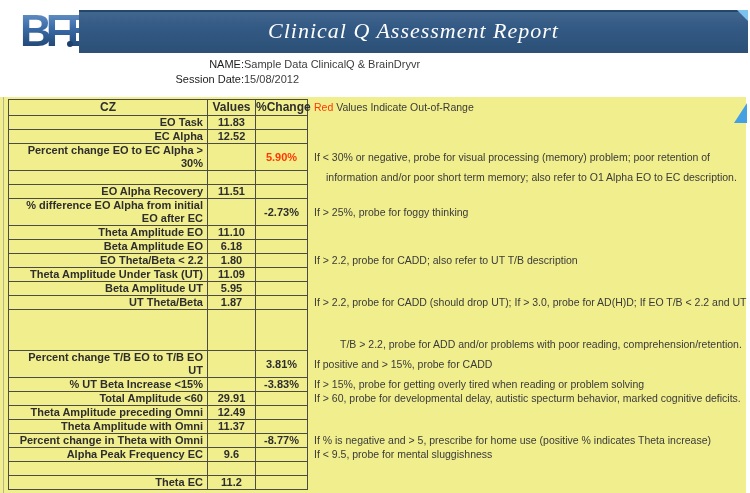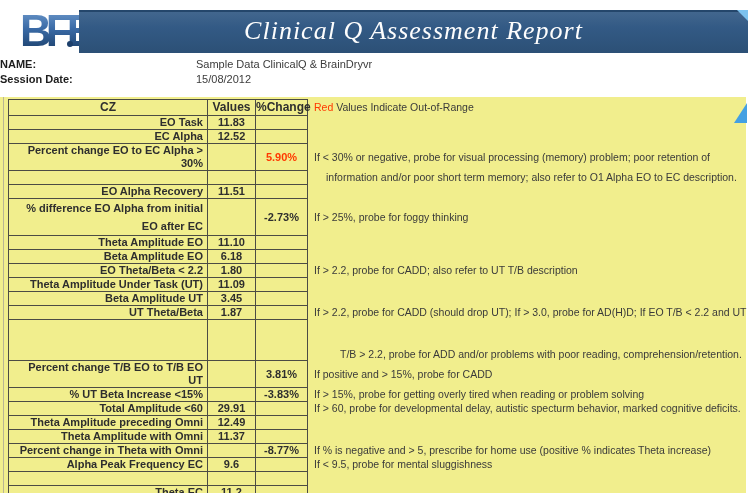--- a/index.html
+++ b/index.html
@@ -21,7 +21,7 @@
     background: linear-gradient(180deg, #44688f 0%, #335a85 40%, #2c5076 100%);
     box-shadow: inset 0 2px 0 #24466b; display: flex; align-items: center; justify-content: center; }
   .banner-title { color: #fdfdfd; font-family: "Liberation Serif", serif; font-style: italic;
-    font-size: 26px; letter-spacing: 1px; padding-bottom: 2px; }
+    font-size: 22px; letter-spacing: 1px; padding-bottom: 2px; }
   .banner-corner { position: absolute; right: 0; top: 0; width: 0; height: 0;
     border-top: 11px solid #7cc2ef; border-left: 11px solid transparent; }
 

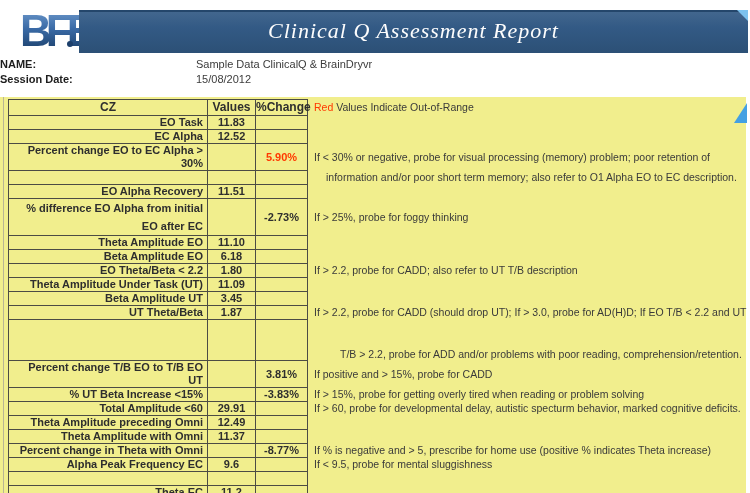--- a/index.html
+++ b/index.html
@@ -27,7 +27,7 @@
 
   .meta { position: absolute; left: 0; top: 57px; width: 480px; font-size: 11px; }
   .meta-row { display: flex; line-height: 15px; }
-  .meta-label { width: 196px; text-align: left; font-weight: 700; color: #1d1d1d; }
+  .meta-label { width: 196px; text-align: right; font-weight: 400; color: #1d1d1d; margin-left: 48px; }
   .meta-value { color: #3c3c3c; font-weight: 400; }
 
   

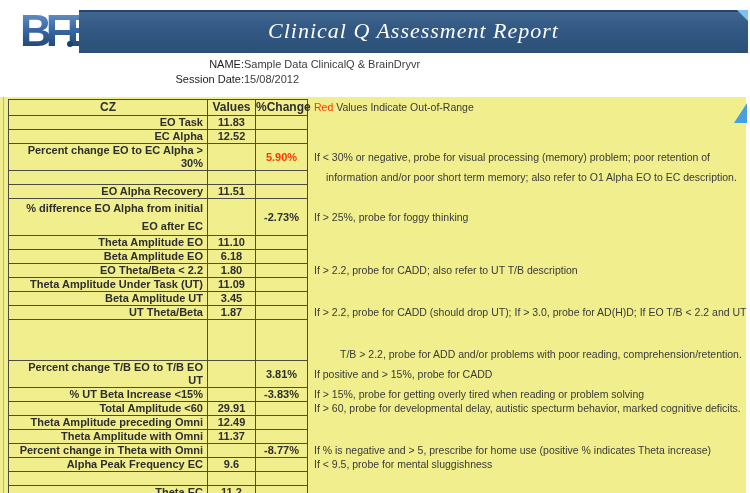--- a/index.html
+++ b/index.html
@@ -55,7 +55,7 @@
   .qtable tr.hdr .c-label, .qtable tr.hdr .c-val, .qtable tr.hdr .c-pct {
     text-align: center; font-size: 12px; }
   .qtable tr.tall td { height: 27px; }
-  .qtable tr.tall .c-label { line-height: 18px; margin-top: 37px; }
+  .qtable tr.tall .c-label { line-height: 13px; margin-top: 37px; }
   .red { color: #ff3800 !important; }
 </style>
 </head>

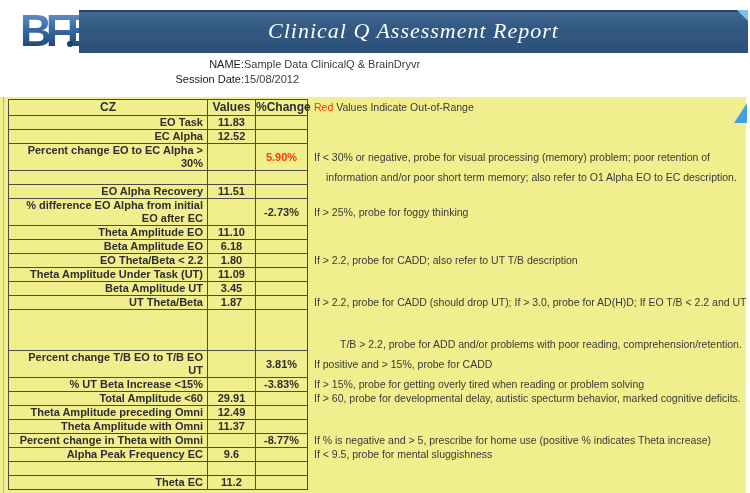--- a/index.html
+++ b/index.html
@@ -172,7 +172,7 @@
           </tr>
           <tr>
             <td class="c-label">Beta Amplitude UT</td>
-            <td class="c-val">3.45</td>
+            <td class="c-val">5.95</td>
             <td class="c-pct"></td>
             <td class="c-note"></td>
           </tr>

